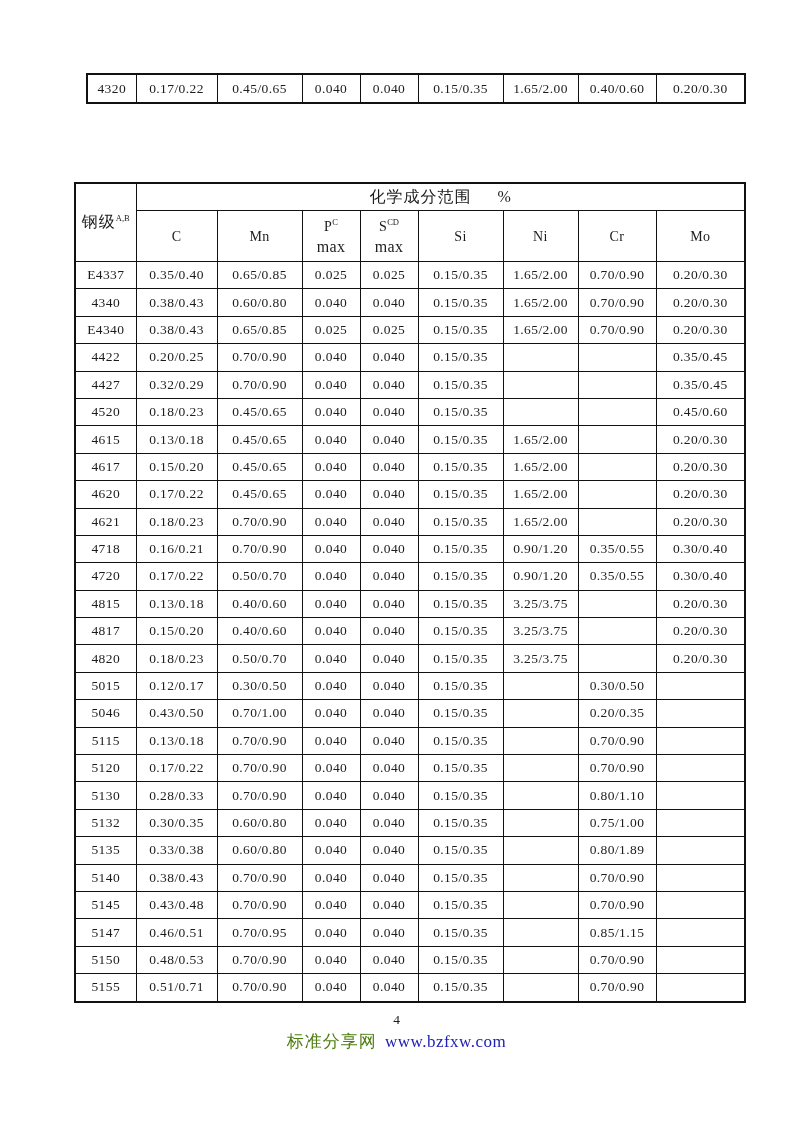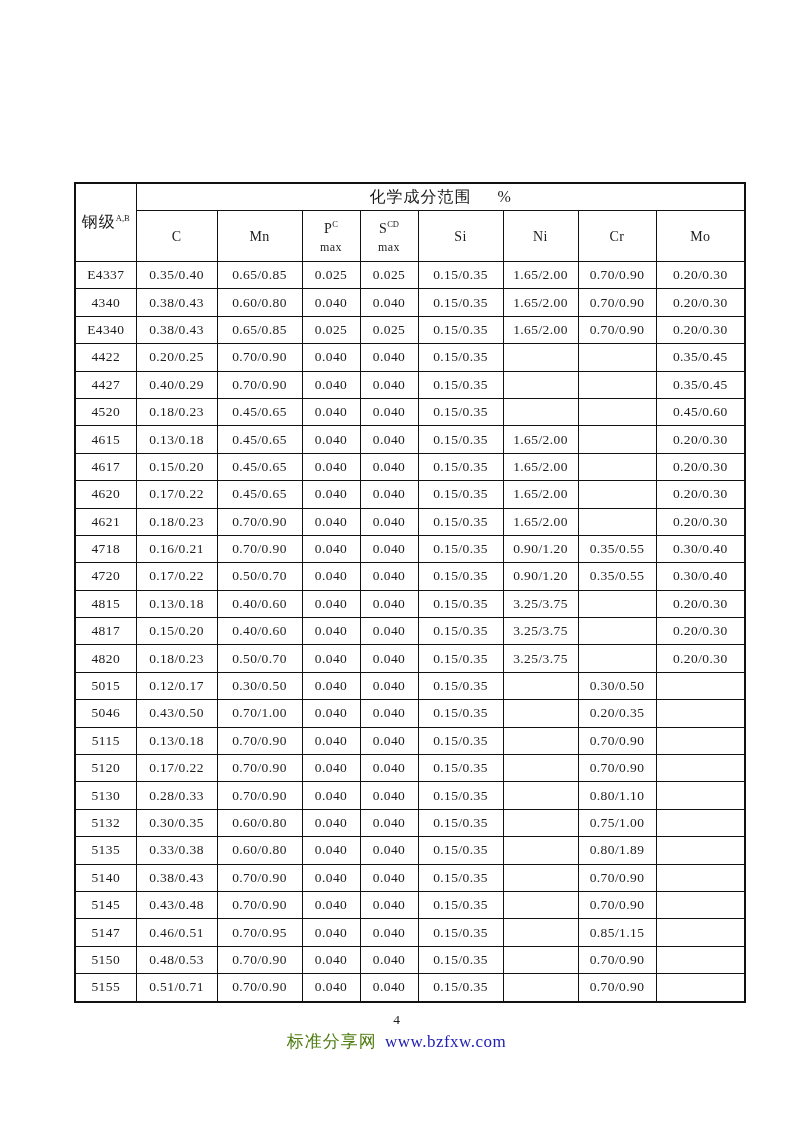--- a/index.html
+++ b/index.html
@@ -65,6 +65,17 @@
       <col style="width:89px">
   </colgroup>
   <tbody>
+      <tr>
+        <td>4320</td>
+        <td>0.17/0.22</td>
+        <td>0.45/0.65</td>
+        <td>0.040</td>
+        <td>0.040</td>
+        <td>0.15/0.35</td>
+        <td>1.65/2.00</td>
+        <td>0.40/0.60</td>
+        <td>0.20/0.30</td>
+      </tr>
     </tbody>
 </table>
 

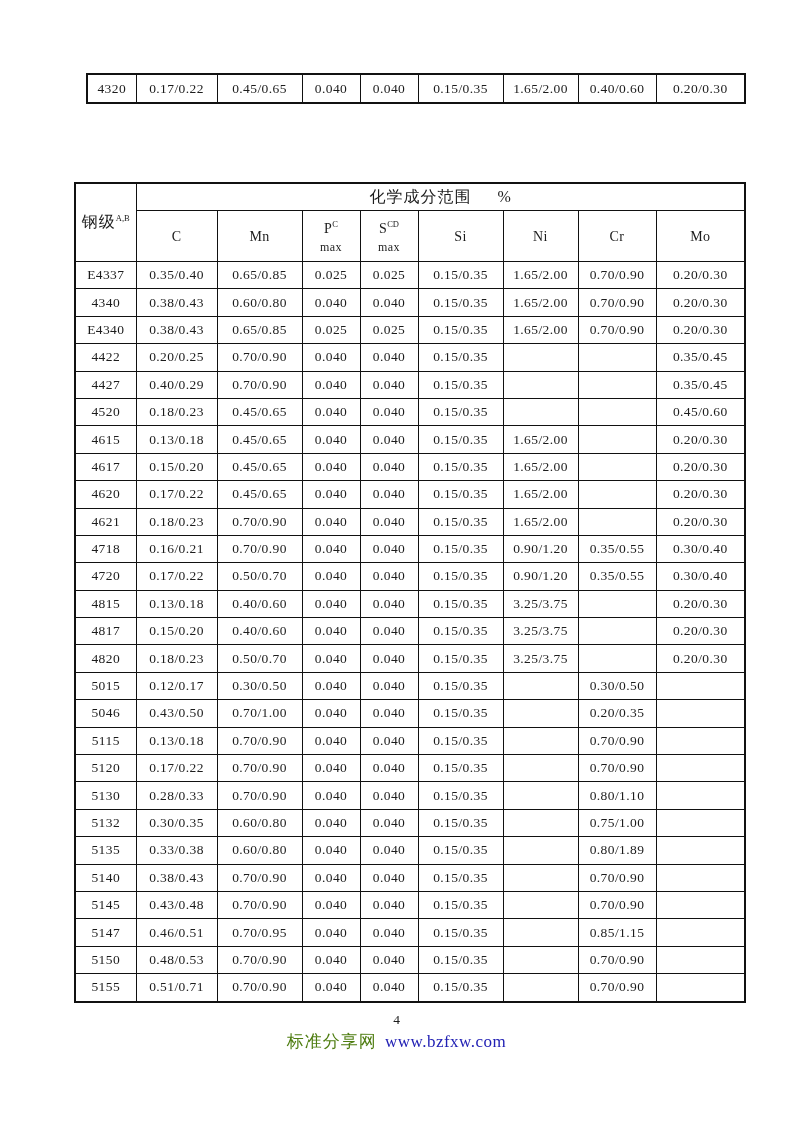--- a/index.html
+++ b/index.html
@@ -36,7 +36,7 @@
   sup { font-size:8.5px; letter-spacing:0; }
   .unit { margin-left:26px; letter-spacing:0; }
   .el-cell { display:flex; flex-direction:column; justify-content:center; align-items:center; height:100%; }
-  .el-max { font-size:12px; margin-top:5px; min-height:0; line-height:1; }
+  .el-max { font-size:16px; margin-top:5px; min-height:0; line-height:1; }
   .el-max:empty { display:none; }
   .page-number {
     position:absolute; top:1012px; left:0; width:100%;

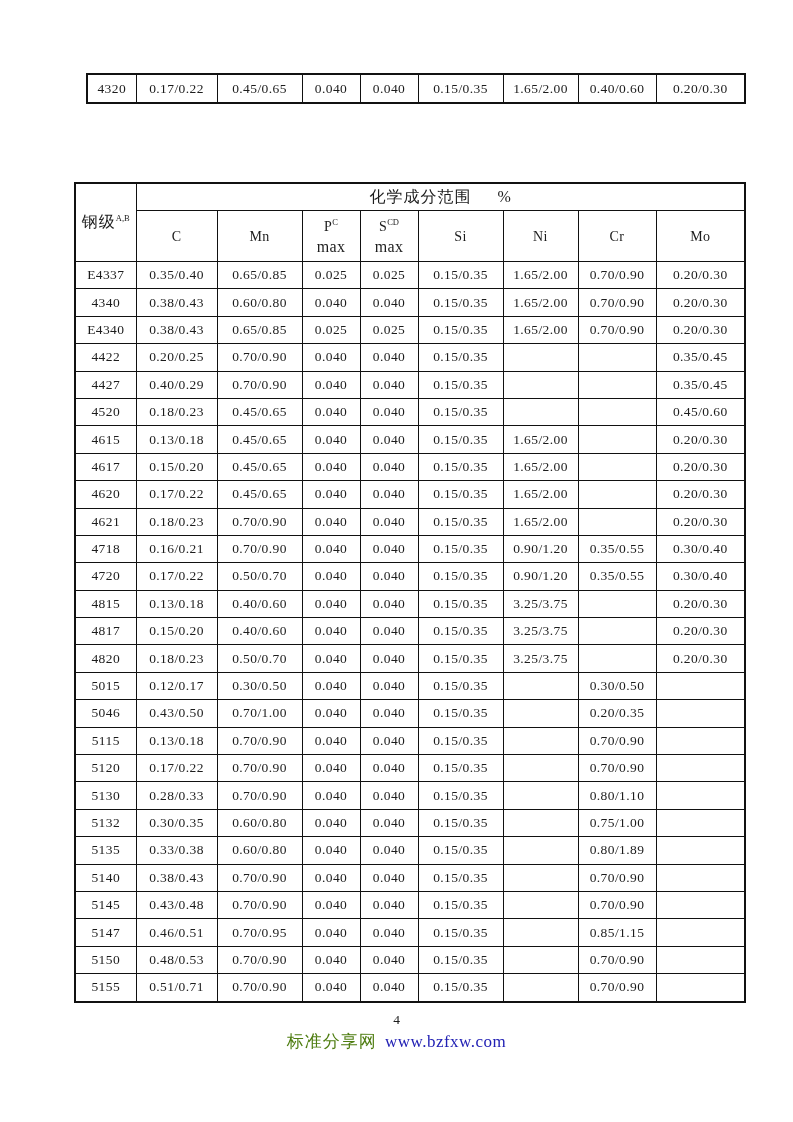--- a/index.html
+++ b/index.html
@@ -188,7 +188,7 @@
       </tr>
       <tr>
         <td>4427</td>
-        <td>0.40/0.29</td>
+        <td>0.32/0.29</td>
         <td>0.70/0.90</td>
         <td>0.040</td>
         <td>0.040</td>

